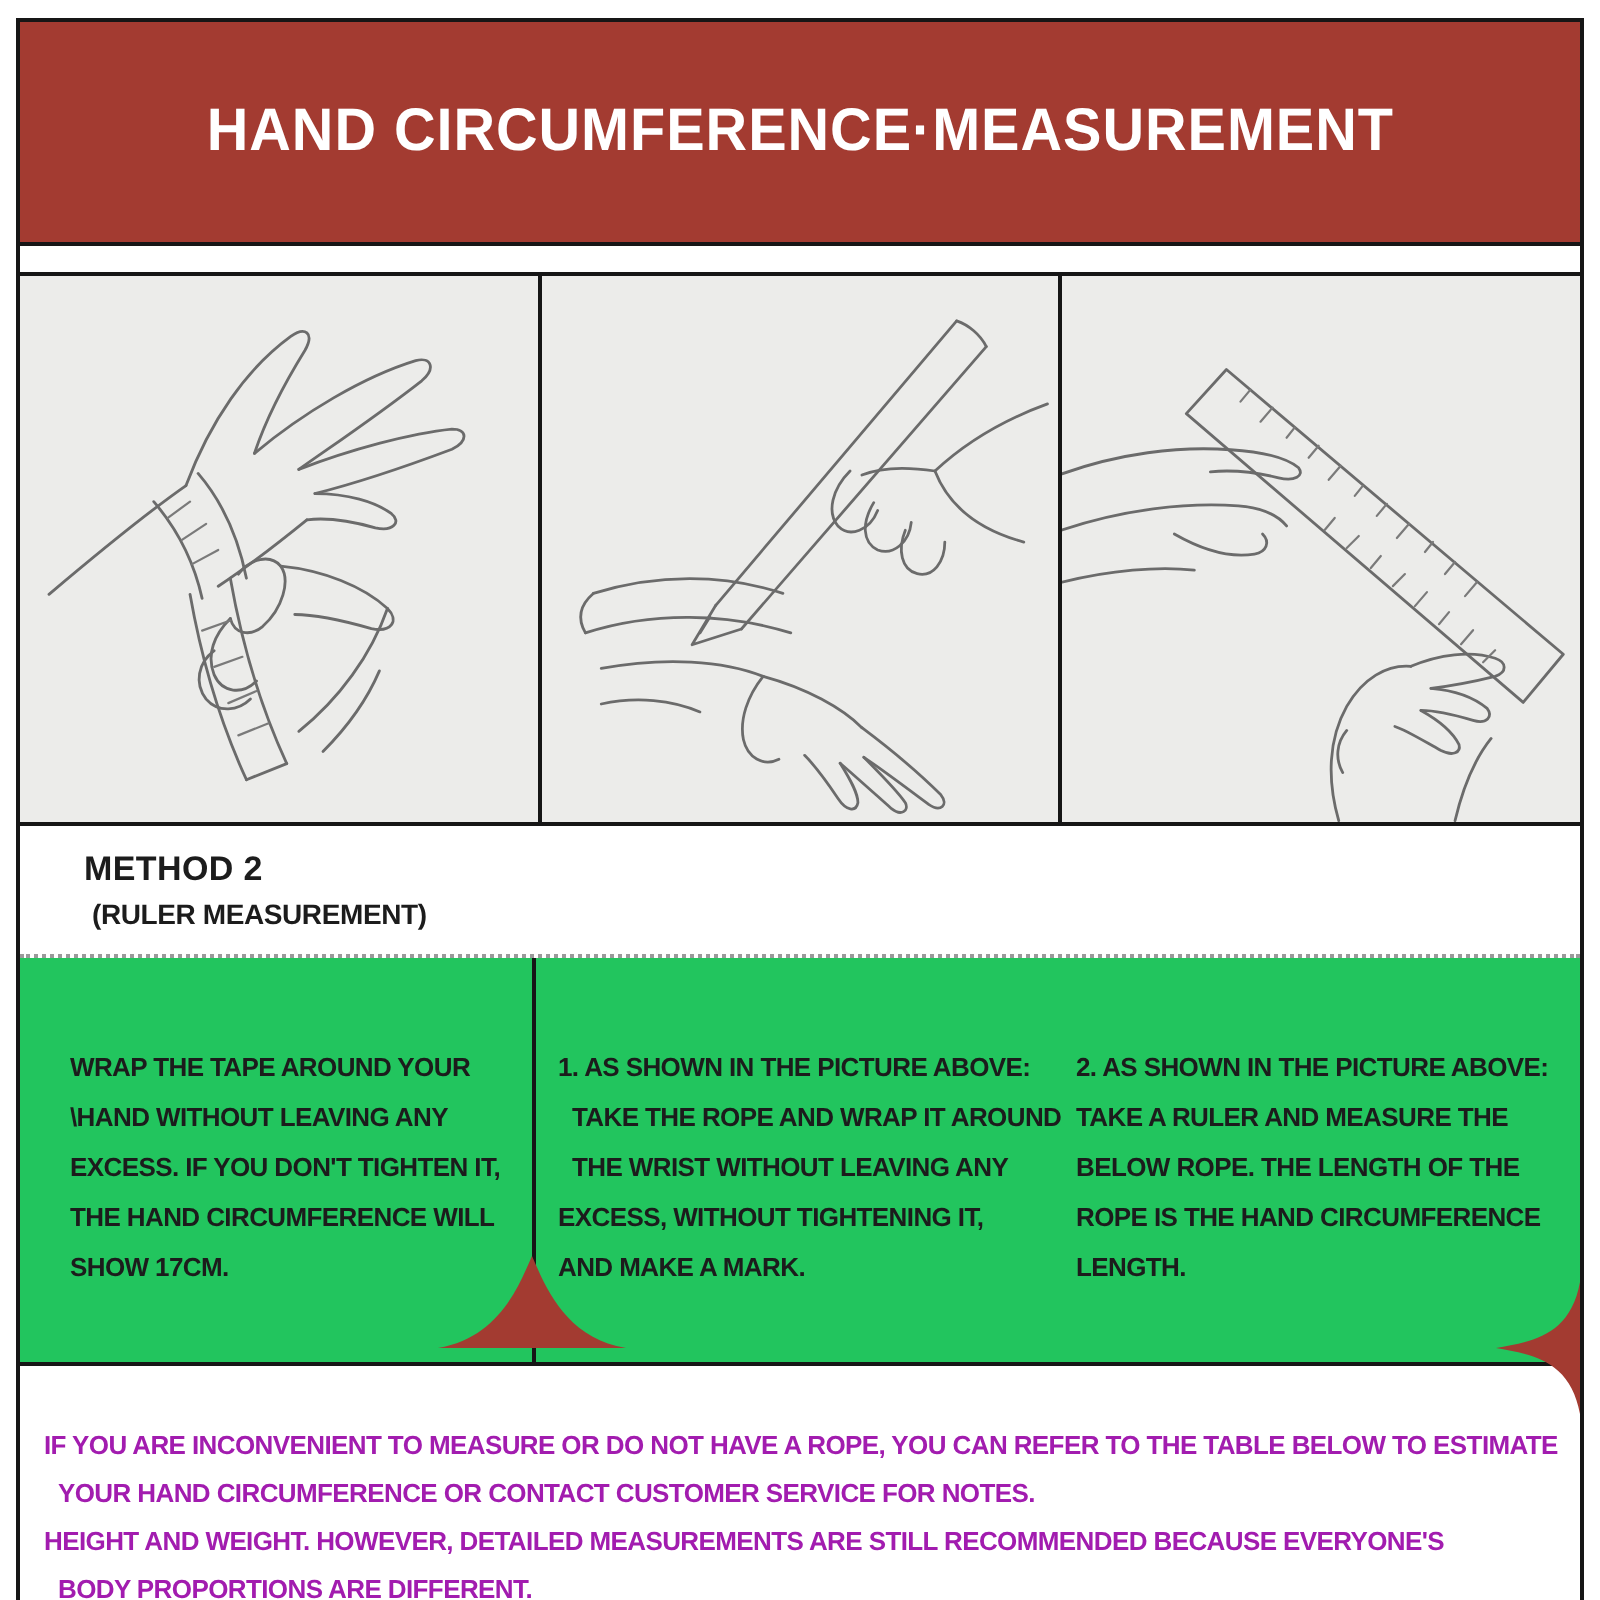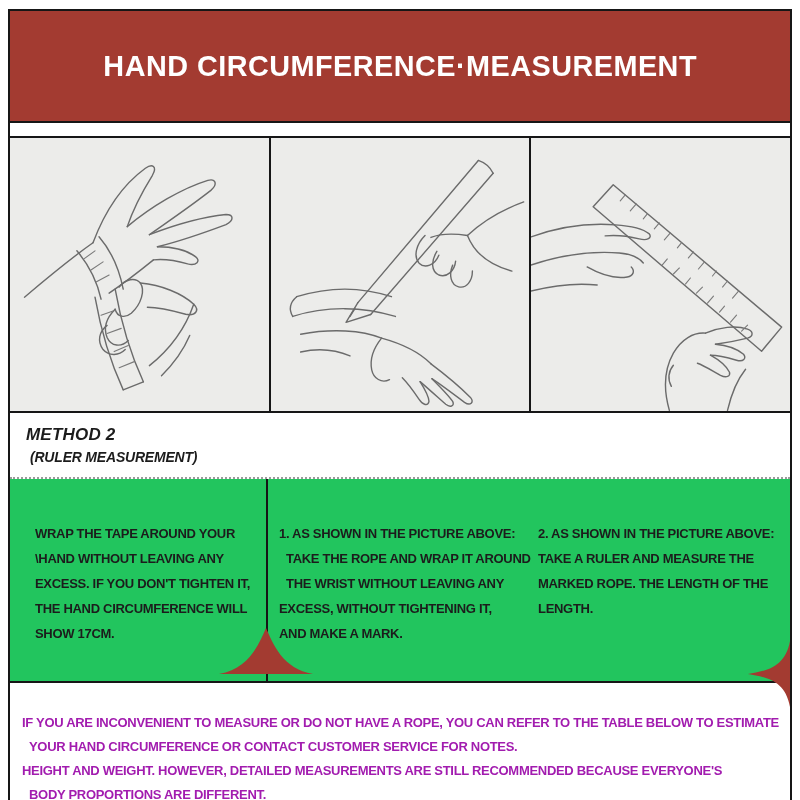--- a/index.html
+++ b/index.html
@@ -30,7 +30,7 @@
   
   .methods-header { height:64px; display:flex; border-bottom:2px dotted #9a9a9a; background:#fff; }
   .mh-col1 { width:258px; box-sizing:border-box; border-right:2px solid #161616; padding:12px 0 0 26px; }
-  .mh-col2 { flex:1; padding:12px 0 0 16px;font-style:italic; }
+  .mh-col2 { flex:1; padding:12px 0 0 32px; }
   .method-title { font-size:17px; font-weight:bold; color:#1c1c1c; letter-spacing:0.2px; }
   .method-subtitle { font-size:14px; font-weight:bold; color:#1c1c1c; margin-top:4px; padding-left:4px; letter-spacing:-0.2px; }
   

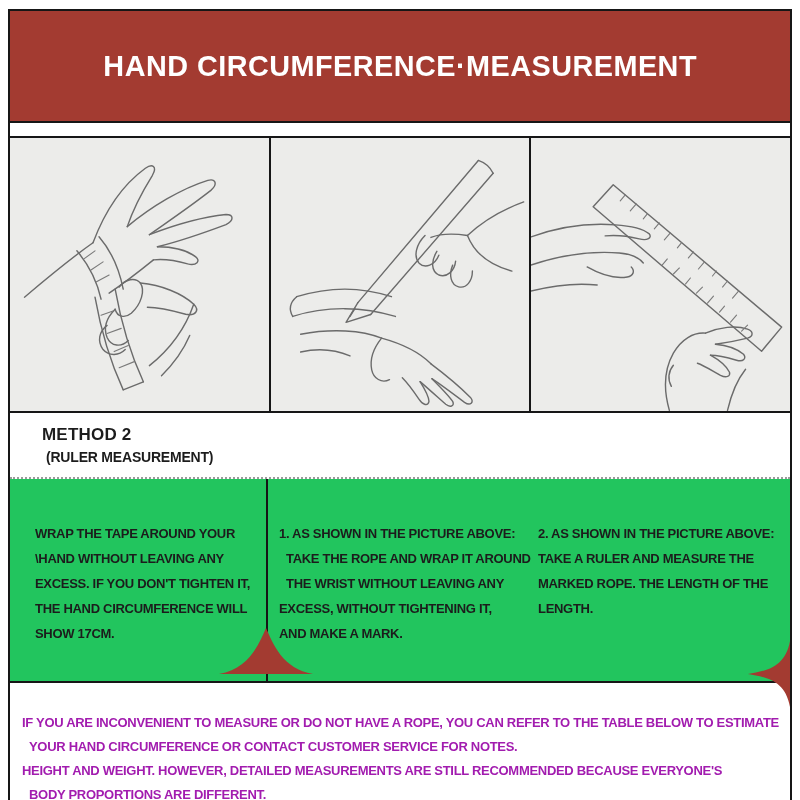--- a/index.html
+++ b/index.html
@@ -194,7 +194,7 @@
       <div class="b-col3">
         <div class="body-line">2. AS SHOWN IN THE PICTURE ABOVE:</div>
         <div class="body-line">TAKE A RULER AND MEASURE THE</div>
-        <div class="body-line">MARKED ROPE. THE LENGTH OF THE</div>
+        <div class="body-line">BELOW ROPE. THE LENGTH OF THE</div>
         <div class="body-line">LENGTH.</div>
       </div>
     </div>

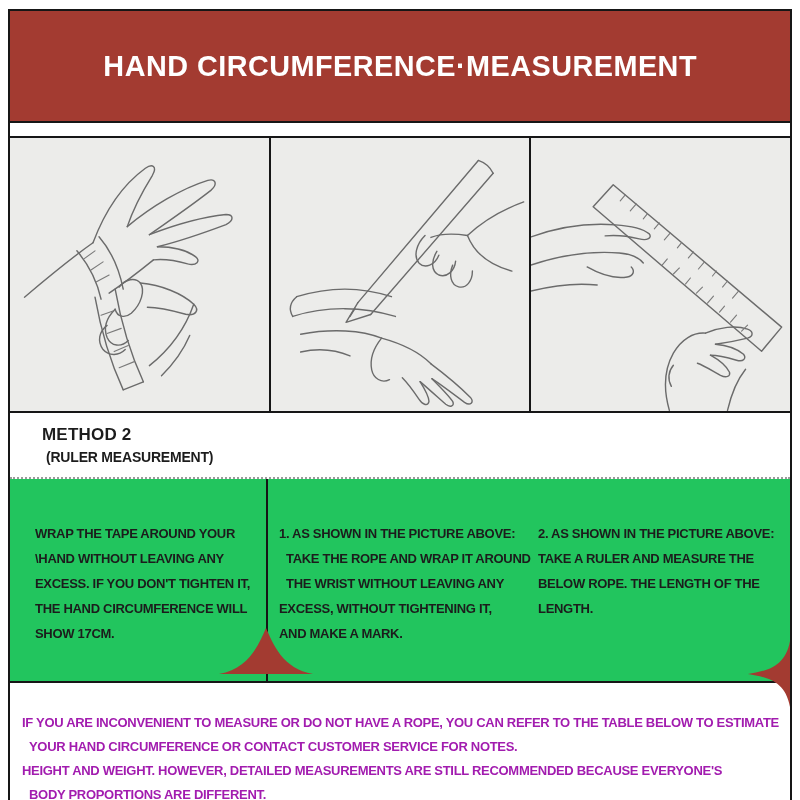--- a/index.html
+++ b/index.html
@@ -195,6 +195,7 @@
         <div class="body-line">2. AS SHOWN IN THE PICTURE ABOVE:</div>
         <div class="body-line">TAKE A RULER AND MEASURE THE</div>
         <div class="body-line">BELOW ROPE. THE LENGTH OF THE</div>
+        <div class="body-line">ROPE IS THE HAND CIRCUMFERENCE</div>
         <div class="body-line">LENGTH.</div>
       </div>
     </div>

